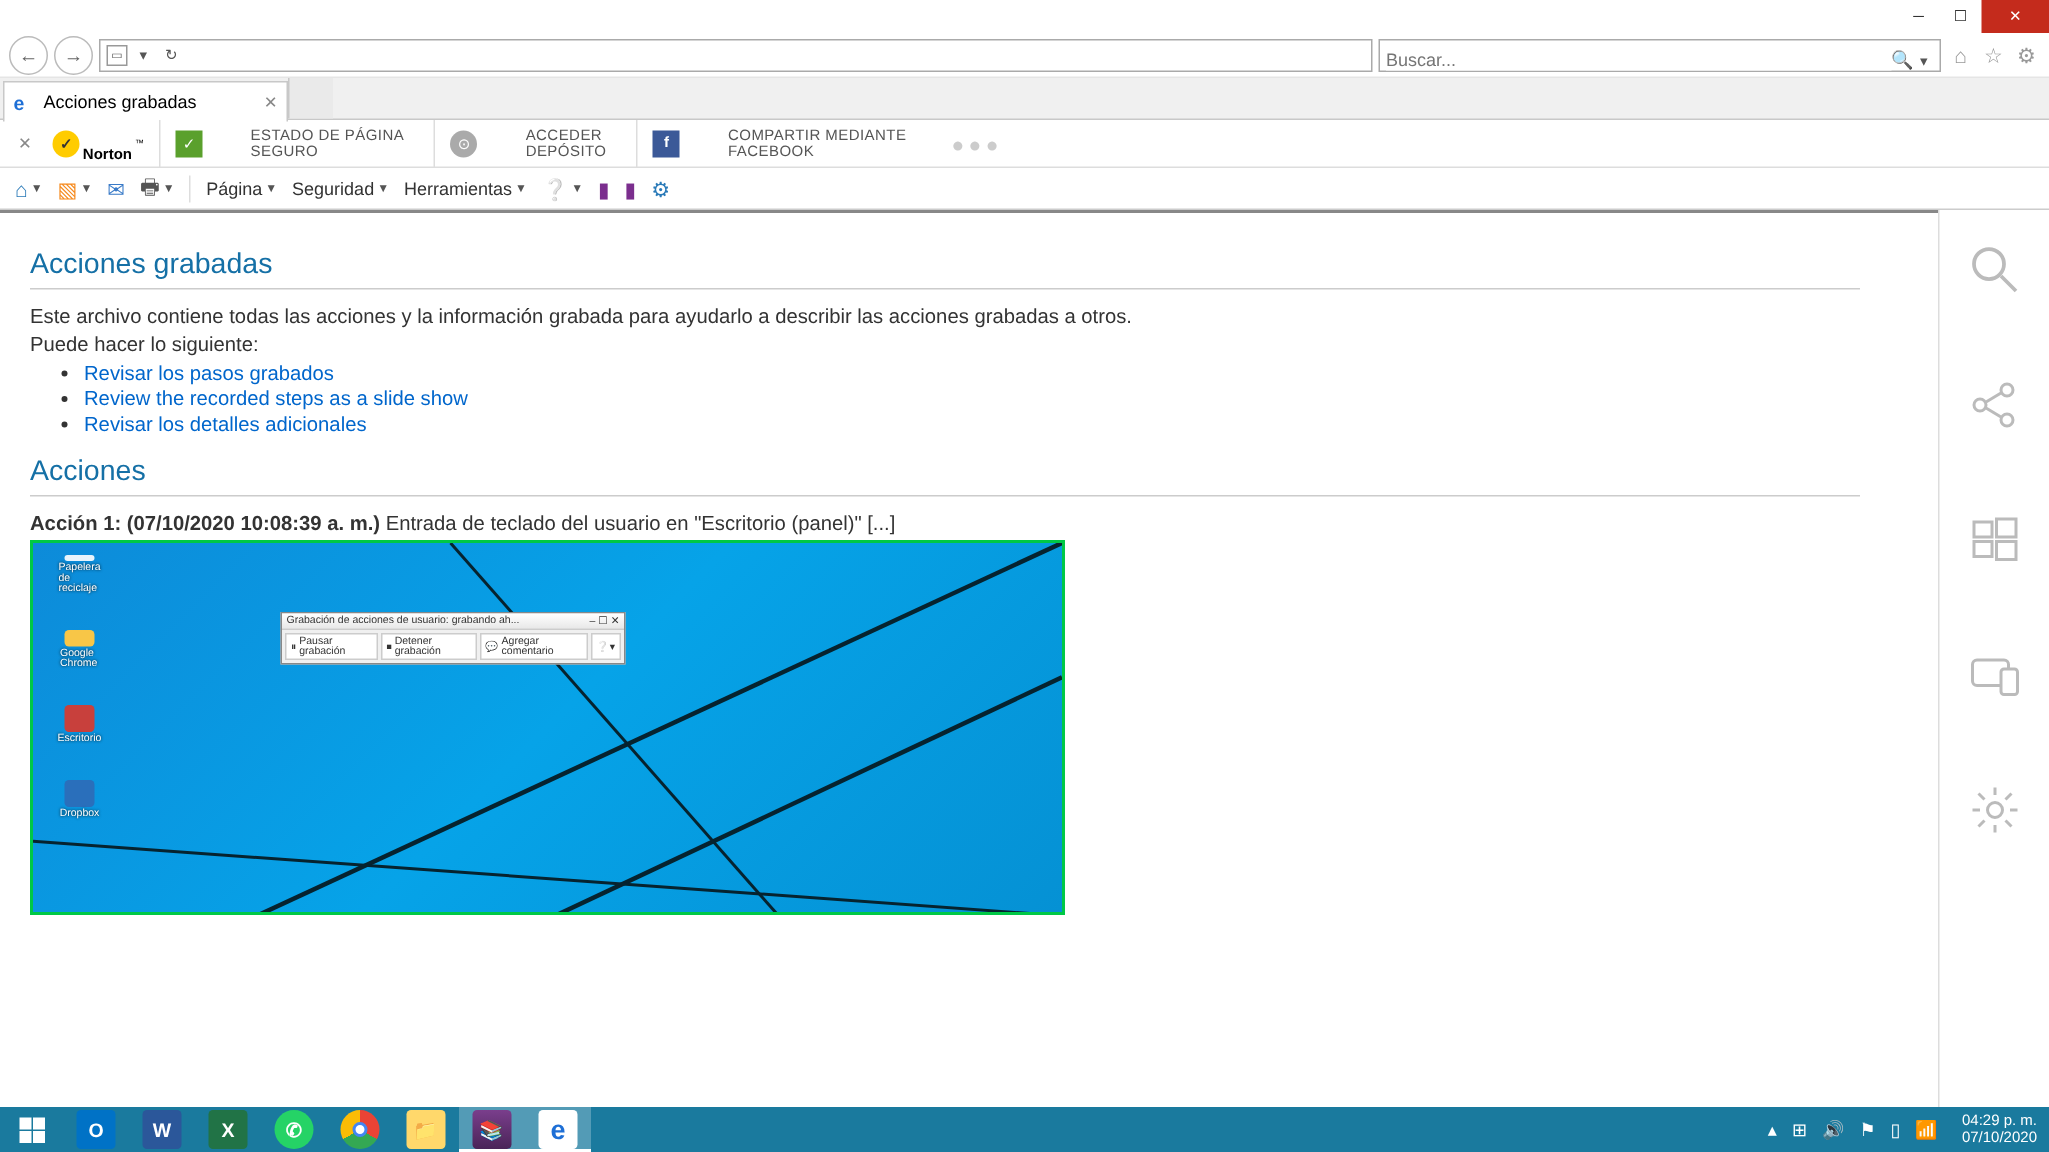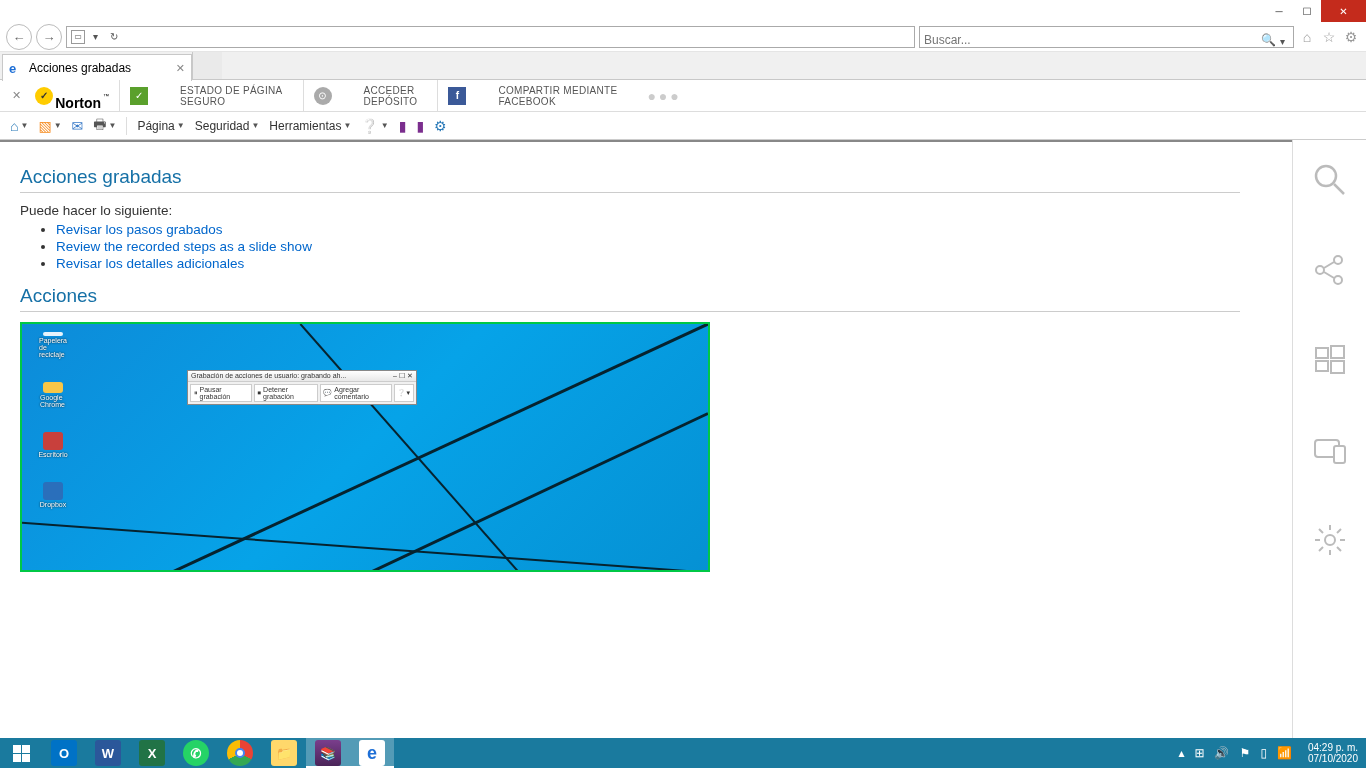--- a/index.html
+++ b/index.html
@@ -33,7 +33,7 @@
 .nclose { color: #888; font-size: 11px; padding: 0 4px;}
 .norton-logo { display: flex; align-items: center; gap: 2px; }
 .norton-check { width: 18px; height: 18px; background: #ffcc00; border-radius: 50%; display:flex;align-items:center;justify-content:center;color:#333;font-size:10px;font-weight:bold; }
-.norton-text { font-weight: bold; font-size: 14px; margin-top: 15px; }
+.norton-text { font-weight: bold; font-size: 10px; margin-top: 15px; }
 .n-item { display: flex; align-items: center; gap: 6px; border-left: 1px solid #ddd; padding: 0 10px; height: 32px; }
 .n-badge { width: 18px; height: 18px; display: flex; align-items: center; justify-content: center; font-size: 10px; color: #fff; }
 .n-badge.green { background: #5aa02c; }

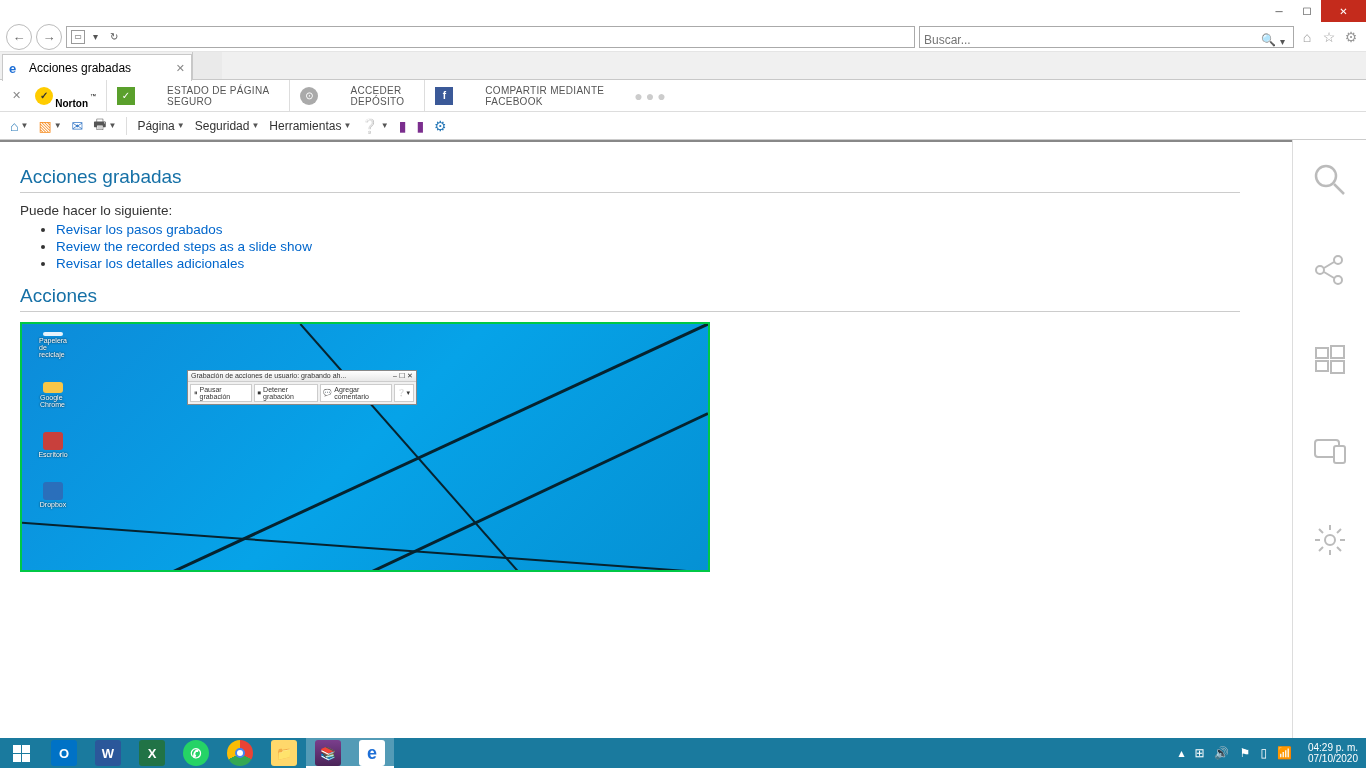--- a/index.html
+++ b/index.html
@@ -203,6 +203,7 @@
   <div class="content-scroll">
     <div class="page">
       <h2>Acciones grabadas</h2>
+      <p>Este archivo contiene todas las acciones y la información grabada para ayudarlo a describir las acciones grabadas a otros.</p>
       <p>Puede hacer lo siguiente:</p>
       <ul>
         <li><a href="#">Revisar los pasos grabados</a></li>

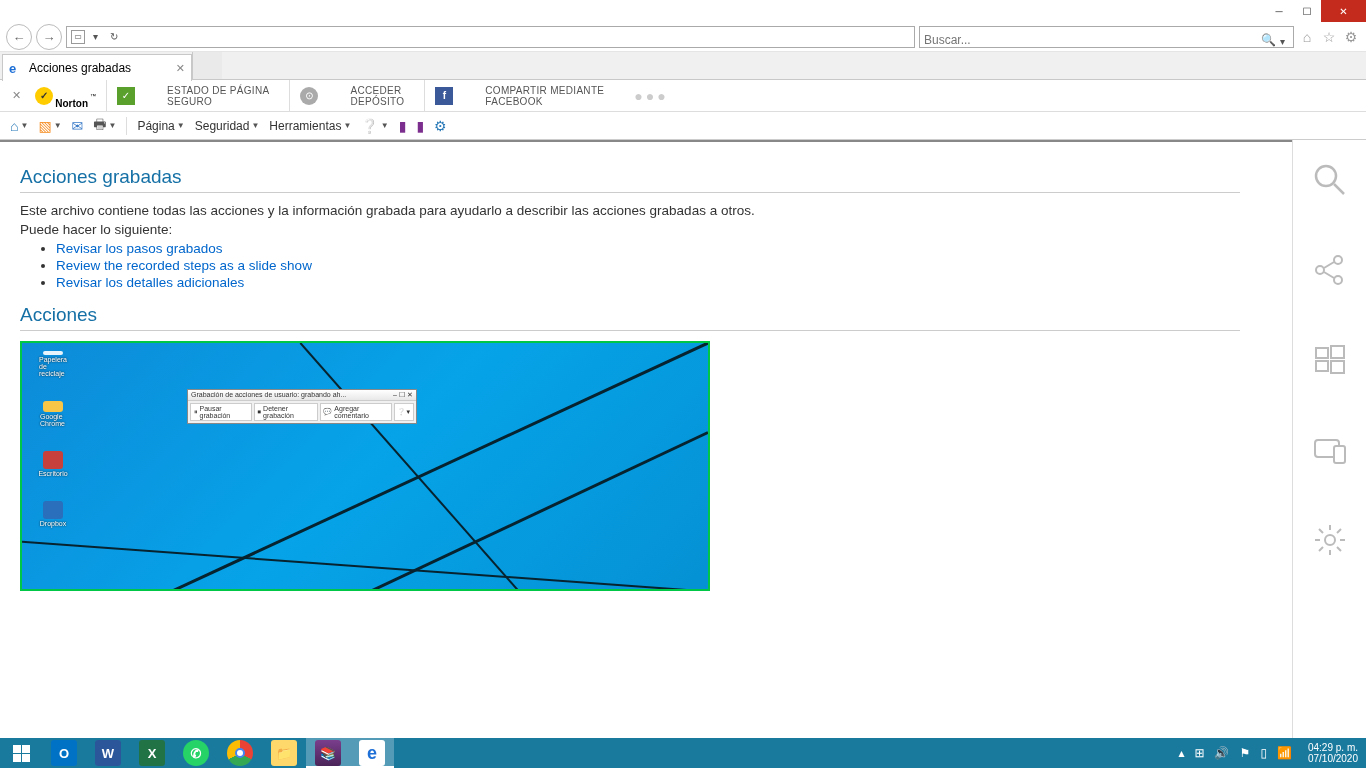--- a/index.html
+++ b/index.html
@@ -211,6 +211,9 @@
         <li><a href="#">Revisar los detalles adicionales</a></li>
       </ul>
       <h2>Acciones</h2>
+      <p class="action-hdr">
+        <b>Acción 1: (07/10/2020 10:08:39 a. m.) </b><span>Entrada de teclado del usuario en "Escritorio (panel)" [...]</span>
+      </p>
       <div class="shot">
         <svg class="shot-lines" viewBox="0 0 690 250" preserveAspectRatio="none">
           <line x1="150" y1="250" x2="690" y2="0" stroke="#06232f" stroke-width="3"></line>

